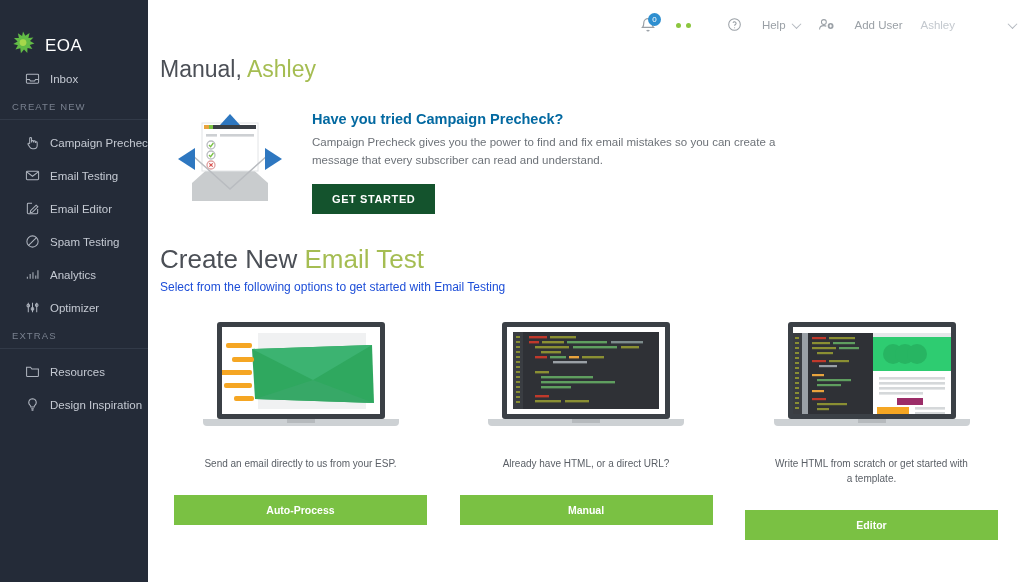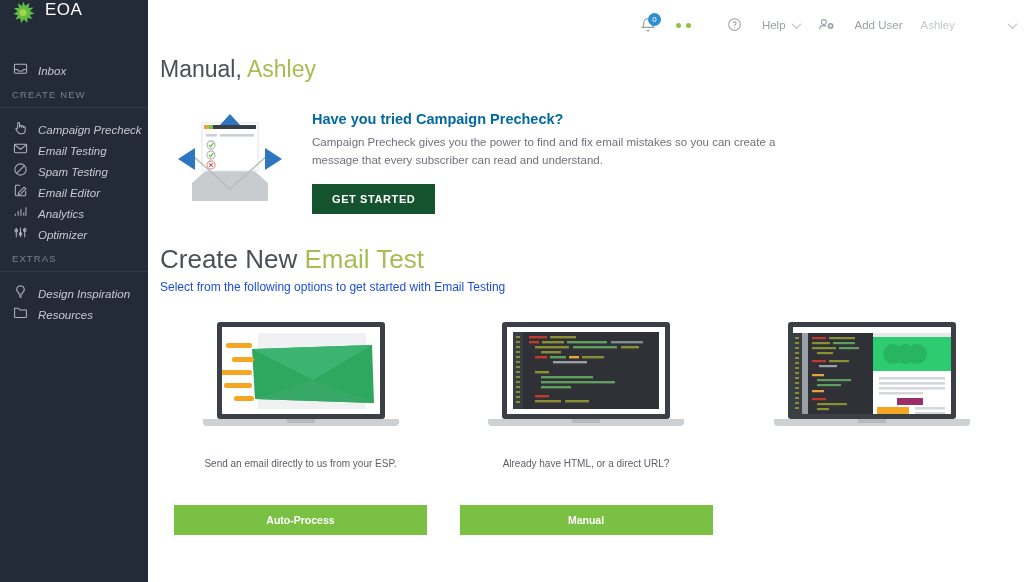--- a/index.html
+++ b/index.html
@@ -16,7 +16,7 @@
     position:absolute; left:0; top:0; width:148px; height:582px;
     background:#242b38; color:#c9ced8;
   }
-  .logo-row{ display:flex; align-items:flex-start; height:56px; padding-left:10px; }
+  .logo-row{ display:flex; align-items:flex-end; height:56px; padding-left:10px; }
   .logo-mark{ width:26px; height:26px; position:relative; flex:none; }
   .logo-text{ color:#ffffff; font-size:17px; letter-spacing:.5px; margin-left:9px; }
   .nav-item{

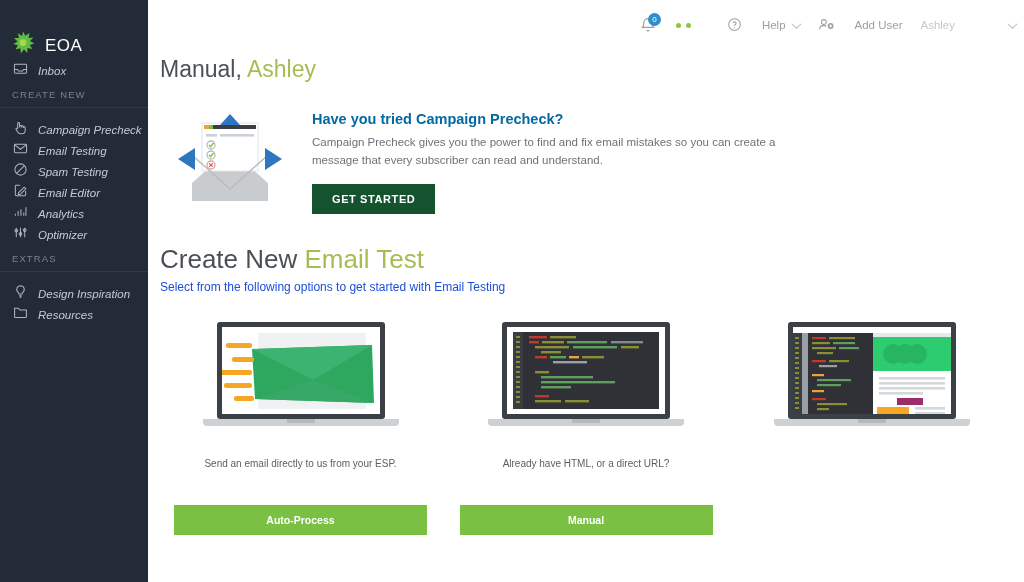--- a/index.html
+++ b/index.html
@@ -20,8 +20,8 @@
   .logo-mark{ width:26px; height:26px; position:relative; flex:none; }
   .logo-text{ color:#ffffff; font-size:17px; letter-spacing:.5px; margin-left:9px; }
   .nav-item{
-    display:flex; align-items:flex-end; height:21px; margin:0;
-    padding:0 0 0 12px; cursor:pointer;font-style:italic;
+    display:flex; align-items:center; height:21px; margin:12px;
+    padding:0 0 0 12px; cursor:pointer;
   }
   .nav-item + .nav-item{ margin-top:0; }
   .nav-list .nav-item{ height:21px; }

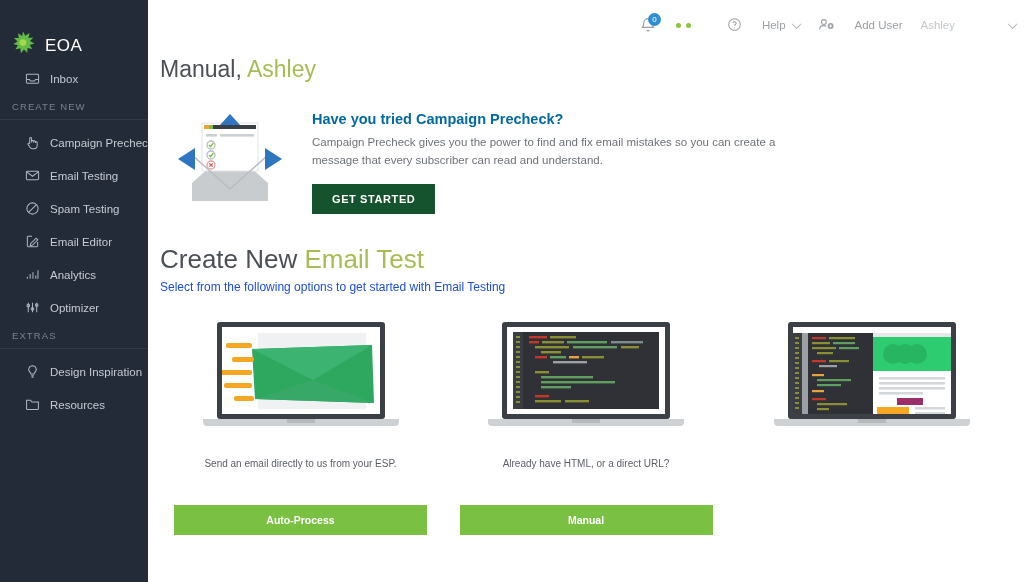--- a/index.html
+++ b/index.html
@@ -141,20 +141,20 @@
     <div class="nav-item">
       <span class="nav-ico">
         <svg width="15" height="15" viewBox="0 0 16 16" fill="none" stroke="#aeb4be" stroke-width="1.1">
+          <path d="M13.5 8.5v4a1 1 0 0 1-1 1h-9a1 1 0 0 1-1-1v-9a1 1 0 0 1 1-1h4"></path>
+          <path d="M6 10.3l5.9-5.9 1.8 1.8L7.8 12 5.6 12.4z"></path>
+        </svg>
+      </span>
+      <span class="nav-label">Email Editor</span>
+    </div>
+    <div class="nav-item">
+      <span class="nav-ico">
+        <svg width="15" height="15" viewBox="0 0 16 16" fill="none" stroke="#aeb4be" stroke-width="1.1">
           <circle cx="8" cy="8" r="6"></circle>
             <path d="M3.8 12.2L12.2 3.8"></path>
         </svg>
       </span>
       <span class="nav-label">Spam Testing</span>
-    </div>
-    <div class="nav-item">
-      <span class="nav-ico">
-        <svg width="15" height="15" viewBox="0 0 16 16" fill="none" stroke="#aeb4be" stroke-width="1.1">
-          <path d="M13.5 8.5v4a1 1 0 0 1-1 1h-9a1 1 0 0 1-1-1v-9a1 1 0 0 1 1-1h4"></path>
-          <path d="M6 10.3l5.9-5.9 1.8 1.8L7.8 12 5.6 12.4z"></path>
-        </svg>
-      </span>
-      <span class="nav-label">Email Editor</span>
     </div>
     <div class="nav-item">
       <span class="nav-ico">

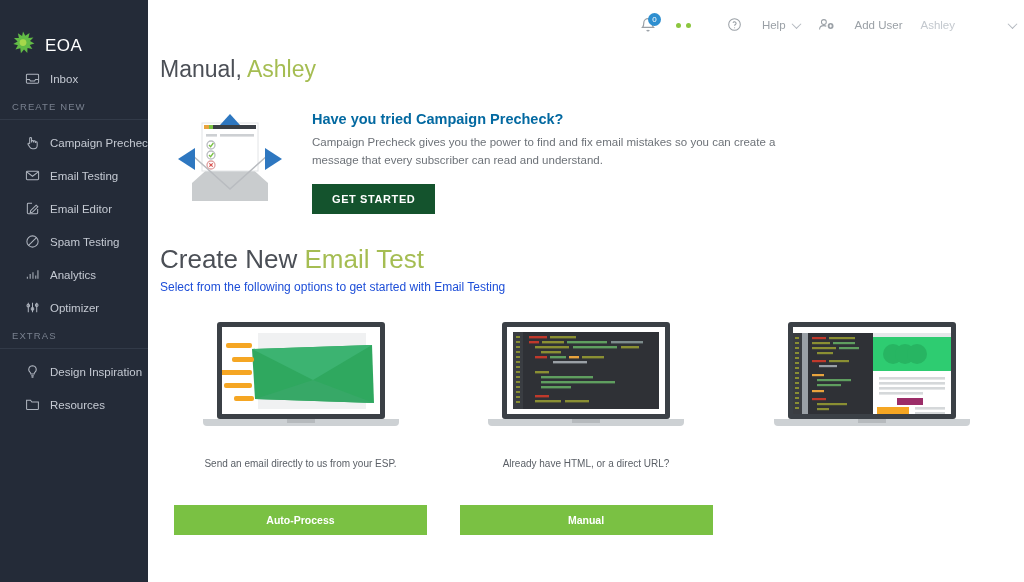--- a/index.html
+++ b/index.html
@@ -183,19 +183,19 @@
   <div class="nav-item">
     <span class="nav-ico">
       <svg width="15" height="15" viewBox="0 0 16 16" fill="none" stroke="#aeb4be" stroke-width="1.1">
+        <path d="M1.7 12.5v-9h4.2l1.4 1.8h7v7.2a.9.9 0 0 1-.9.9H2.6a.9.9 0 0 1-.9-.9z"></path>
+      </svg>
+    </span>
+    <span class="nav-label">Resources</span>
+  </div>
+  <div class="nav-item">
+    <span class="nav-ico">
+      <svg width="15" height="15" viewBox="0 0 16 16" fill="none" stroke="#aeb4be" stroke-width="1.1">
         <path d="M8 1.8a4 4 0 0 1 2.5 7.1c-.5.4-.7.9-.7 1.4v.4h-3.6v-.4c0-.5-.2-1-.7-1.4A4 4 0 0 1 8 1.8z"></path>
         <path d="M6.6 12.6h2.8M7 14h2"></path>
       </svg>
     </span>
     <span class="nav-label">Design Inspiration</span>
-  </div>
-  <div class="nav-item">
-    <span class="nav-ico">
-      <svg width="15" height="15" viewBox="0 0 16 16" fill="none" stroke="#aeb4be" stroke-width="1.1">
-        <path d="M1.7 12.5v-9h4.2l1.4 1.8h7v7.2a.9.9 0 0 1-.9.9H2.6a.9.9 0 0 1-.9-.9z"></path>
-      </svg>
-    </span>
-    <span class="nav-label">Resources</span>
   </div>
 </div>
 

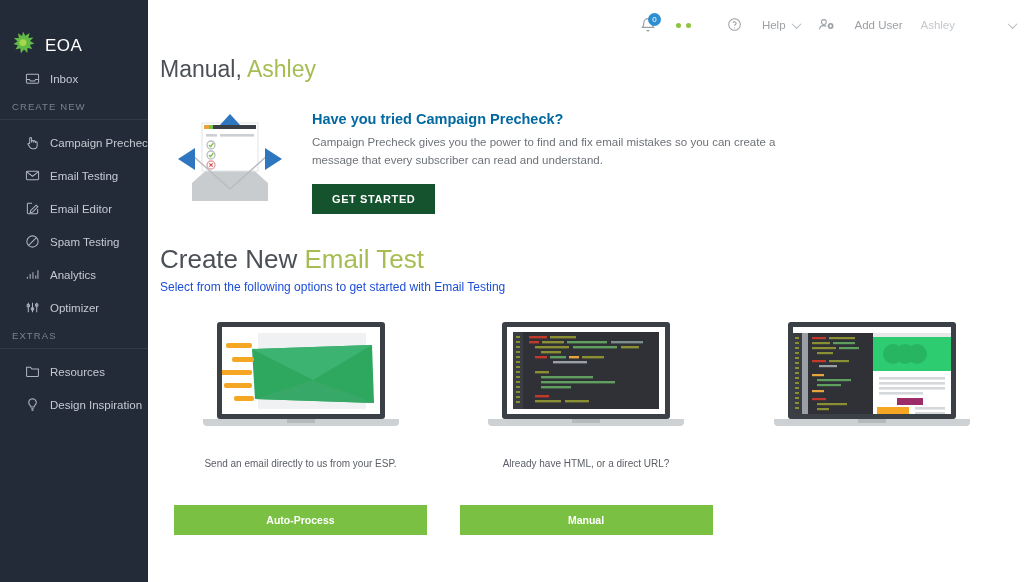--- a/index.html
+++ b/index.html
@@ -458,6 +458,7 @@
         <div class="base"></div>
         <div class="notch"></div>
       </div>
+      <div class="card-cap">Write HTML from scratch or get started with a template.</div>
     </div>
 
   </div>

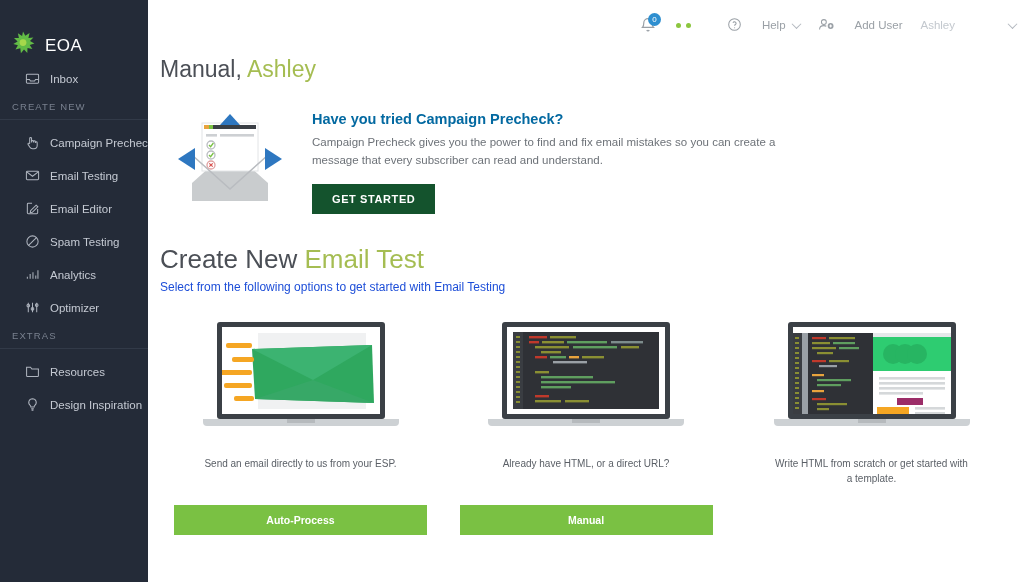--- a/index.html
+++ b/index.html
@@ -84,7 +84,7 @@
     font-size:10.5px; font-weight:bold; text-align:center;
     padding:9px 0; border:0; cursor:pointer;
   }
-  .card-btn-wrap{ width:100%; margin-top:34px; }
+  .card-btn-wrap{ width:100%; margin-top:24px; }
 
   
   .lid{ position:absolute; left:16px; top:2px; width:168px; height:97px; background:#3b4046; border-radius:3px; padding:5px; }

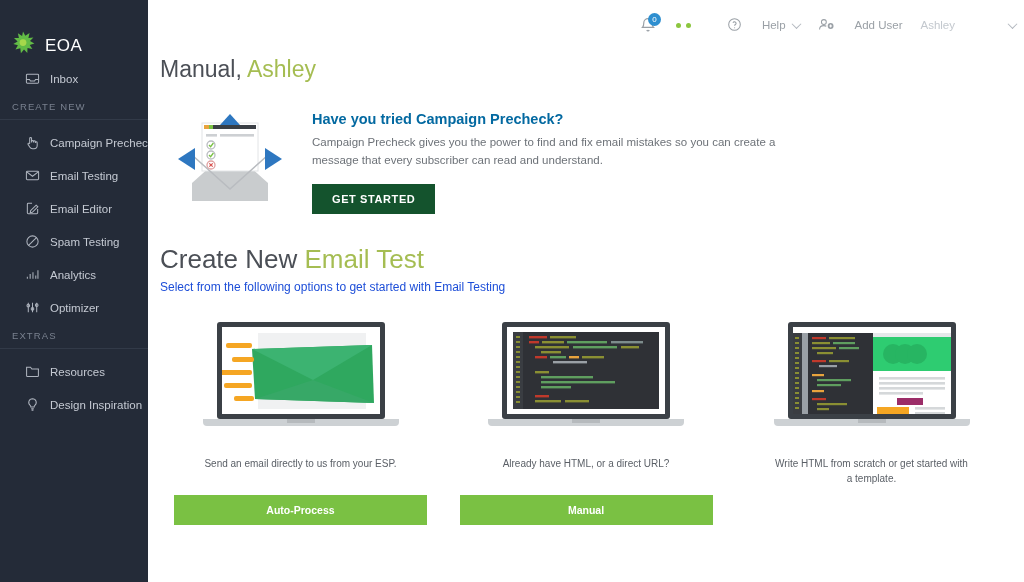--- a/index.html
+++ b/index.html
@@ -459,6 +459,9 @@
         <div class="notch"></div>
       </div>
       <div class="card-cap">Write HTML from scratch or get started with a template.</div>
+      <div class="card-btn-wrap">
+        <button class="btn-green">Editor</button>
+      </div>
     </div>
 
   </div>

